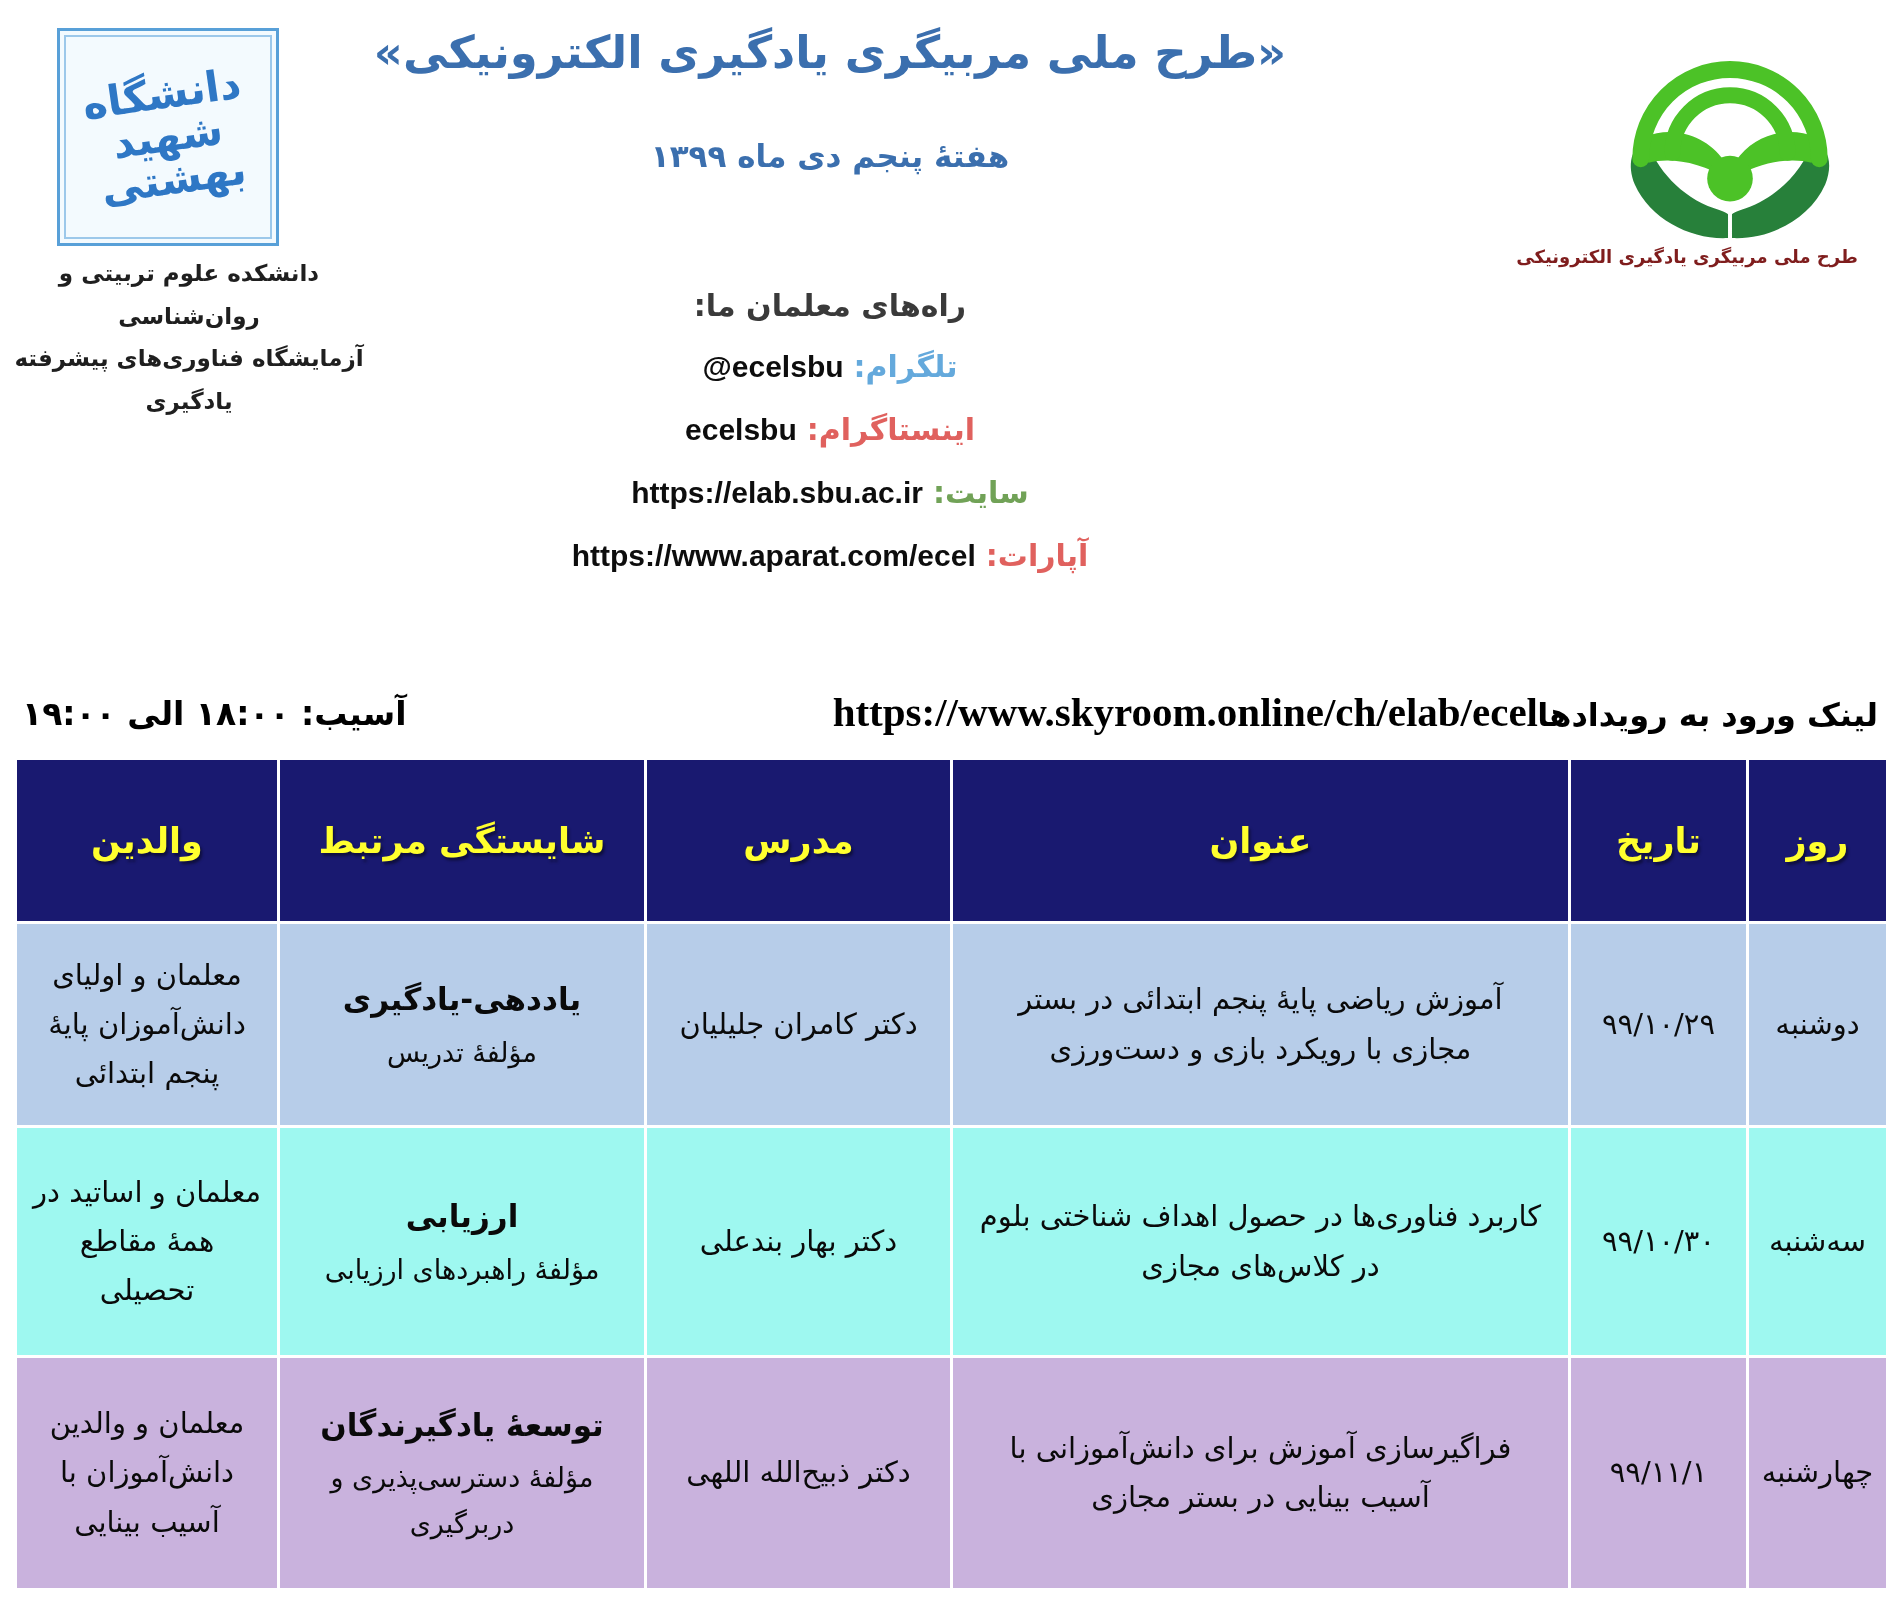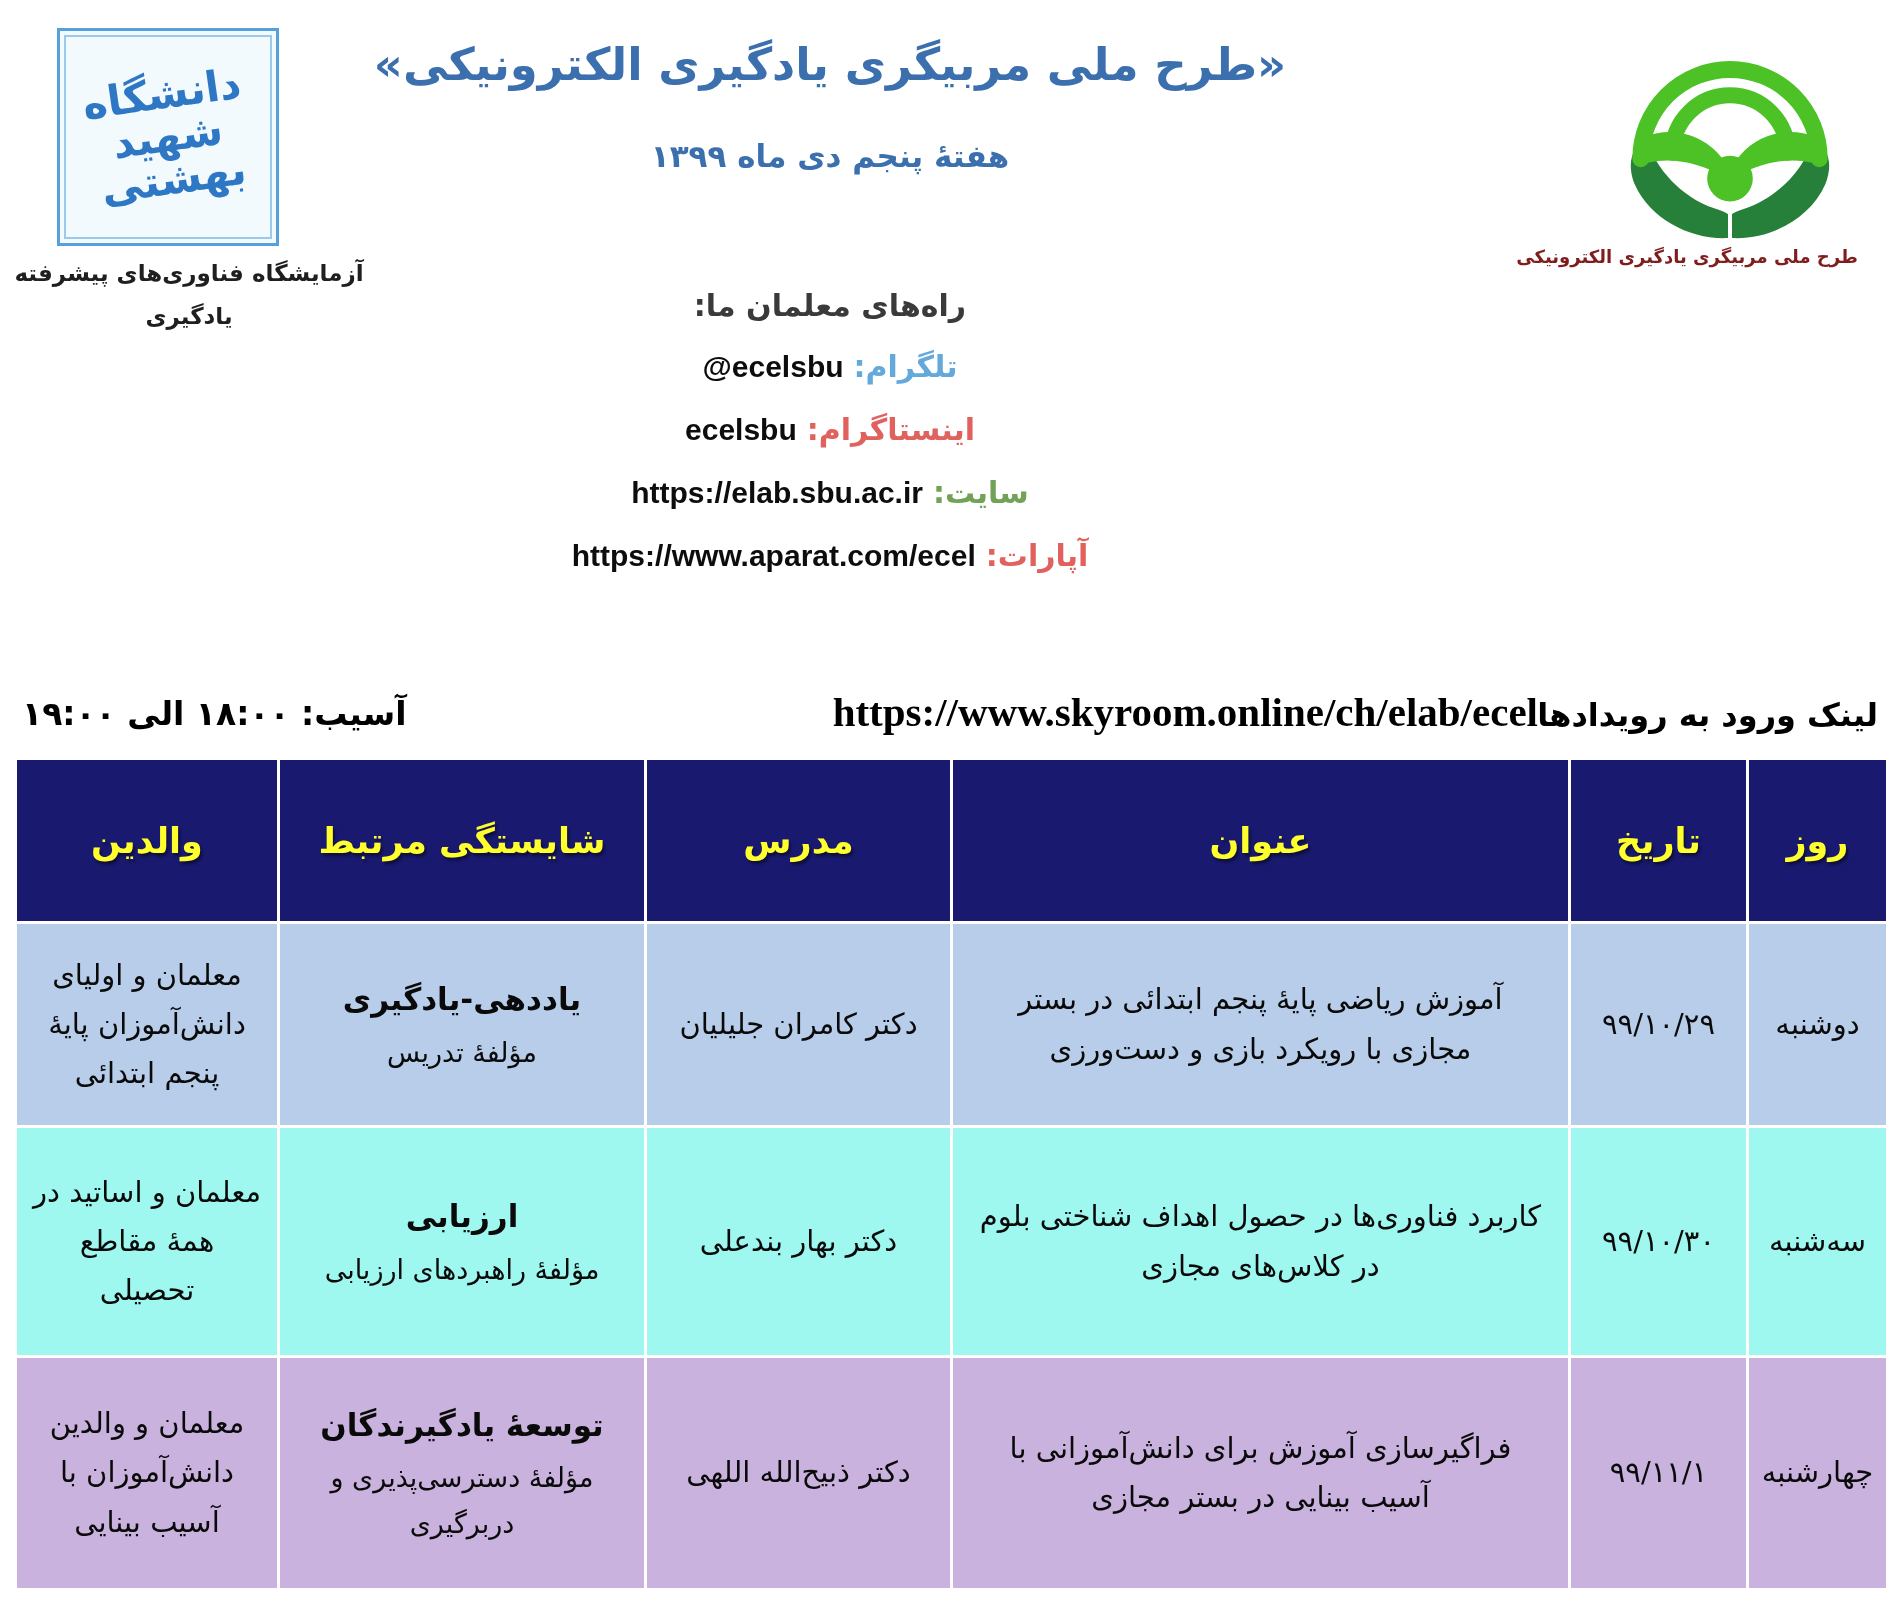--- a/index.html
+++ b/index.html
@@ -25,7 +25,7 @@
   
   .main-title{
     position:absolute; left:340px; top:26px; width:980px; text-align:center;
-    font-size:45px; font-weight:bold; color:#3b6fae; white-space:nowrap;margin-top:12px;
+    font-size:45px; font-weight:bold; color:#3b6fae; white-space:nowrap;
   }
   .subtitle{
     position:absolute; left:340px; top:138px; width:980px; text-align:center;

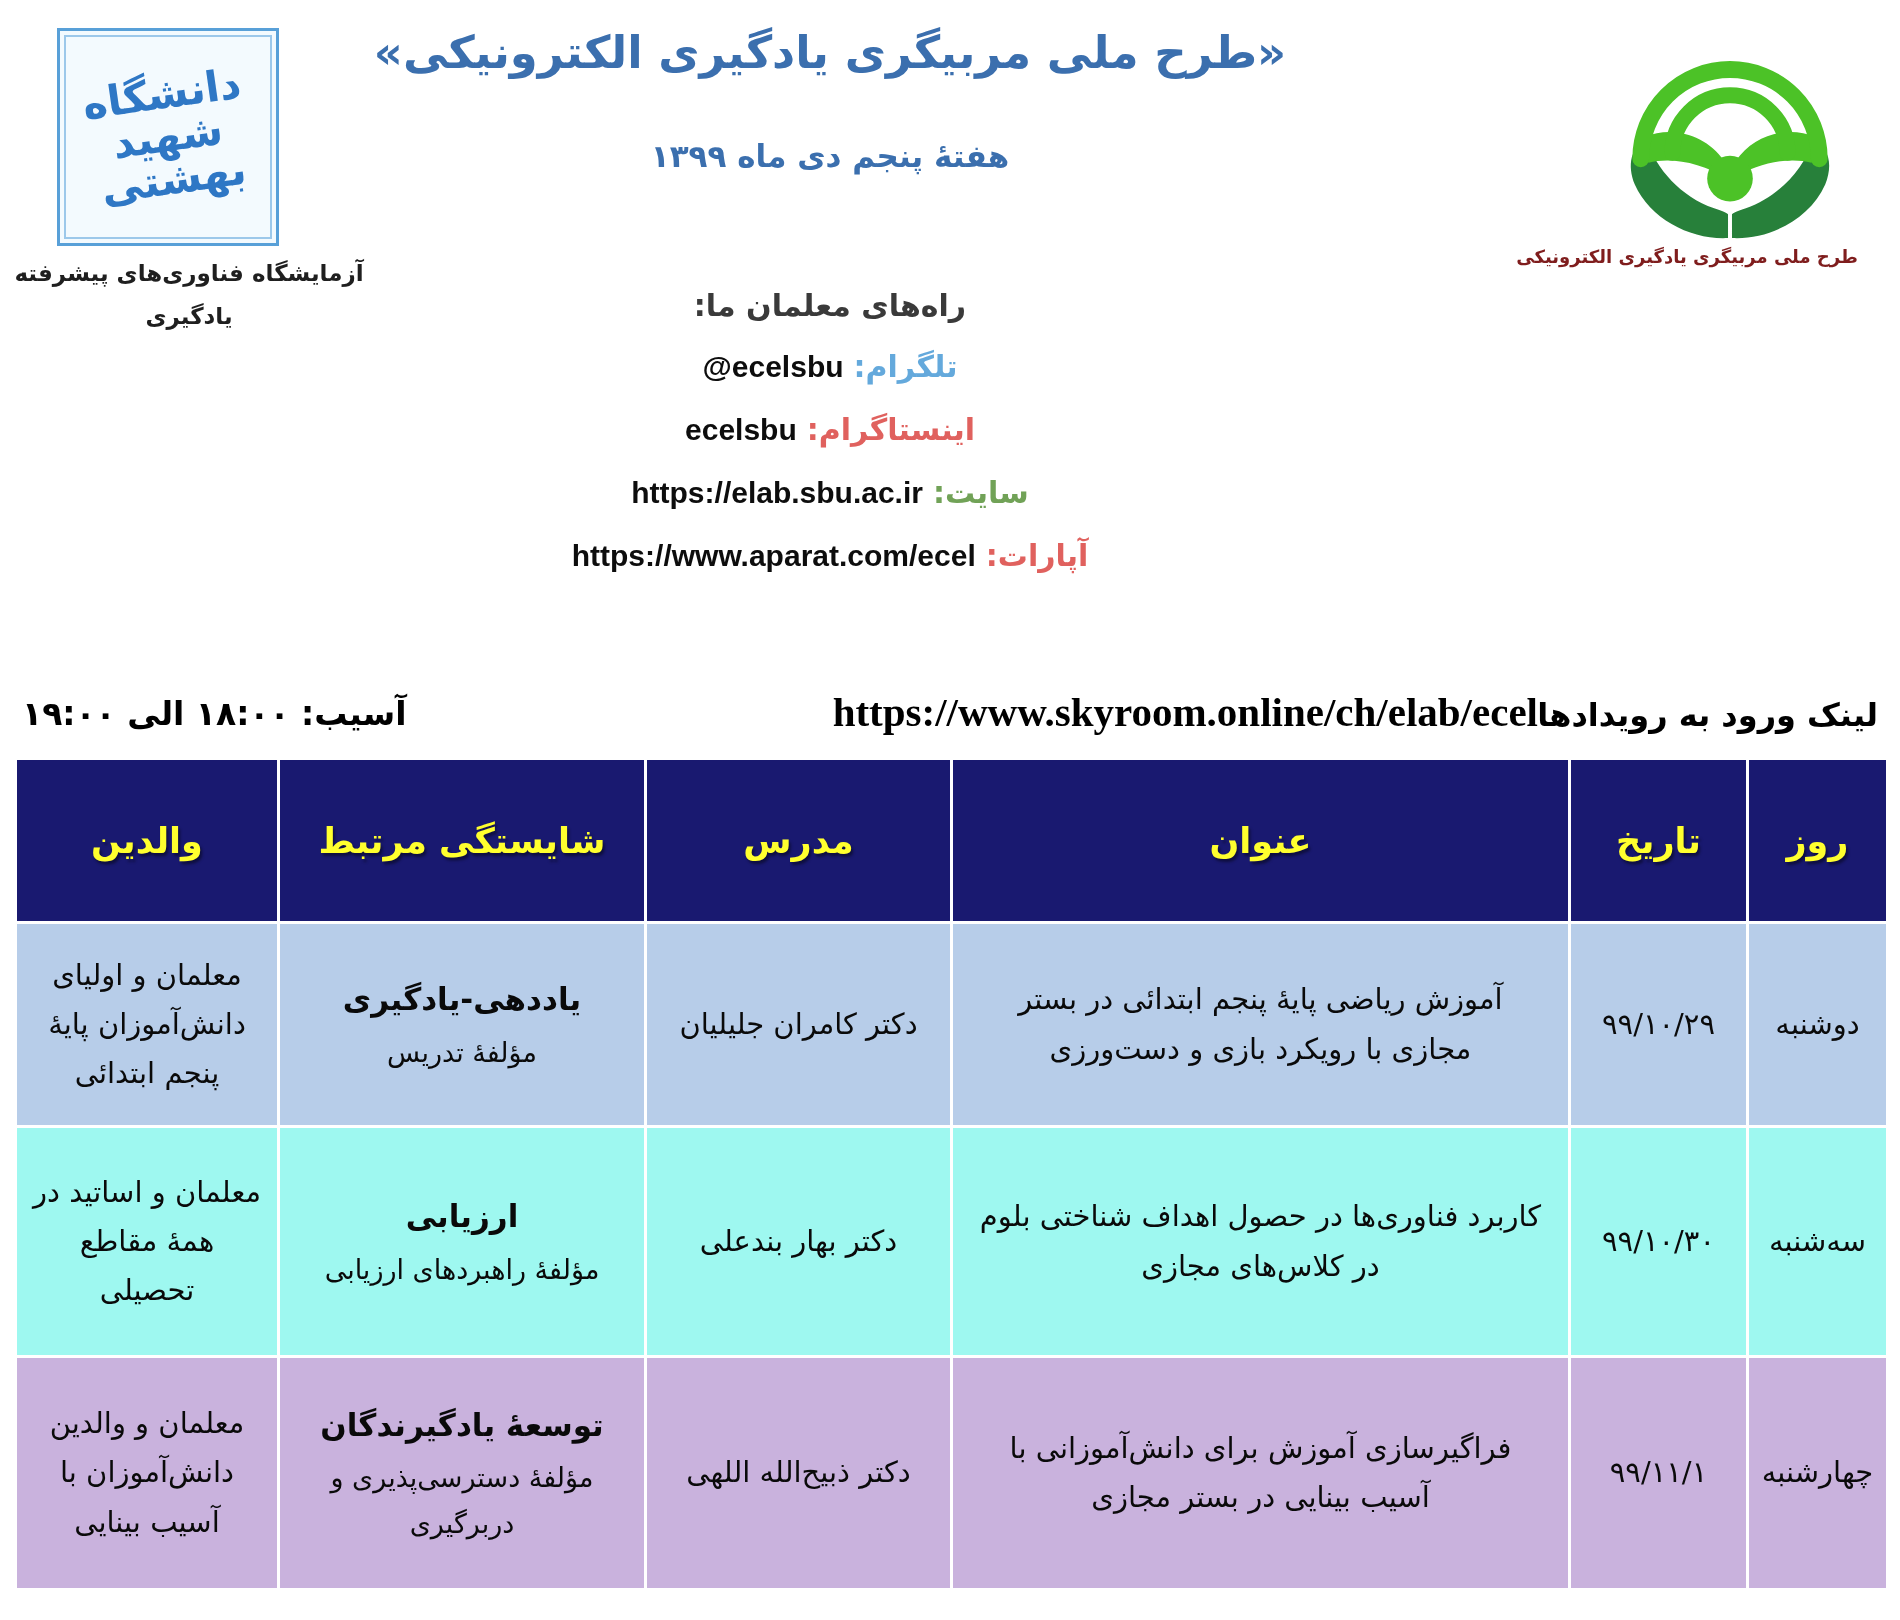--- a/index.html
+++ b/index.html
@@ -90,6 +90,7 @@
     </div>
   </div>
   <div class="faculty">
+    <div>دانشکده علوم تربیتی و روان‌شناسی</div>
     <div>آزمایشگاه فناوری‌های پیشرفته یادگیری</div>
   </div>
 

